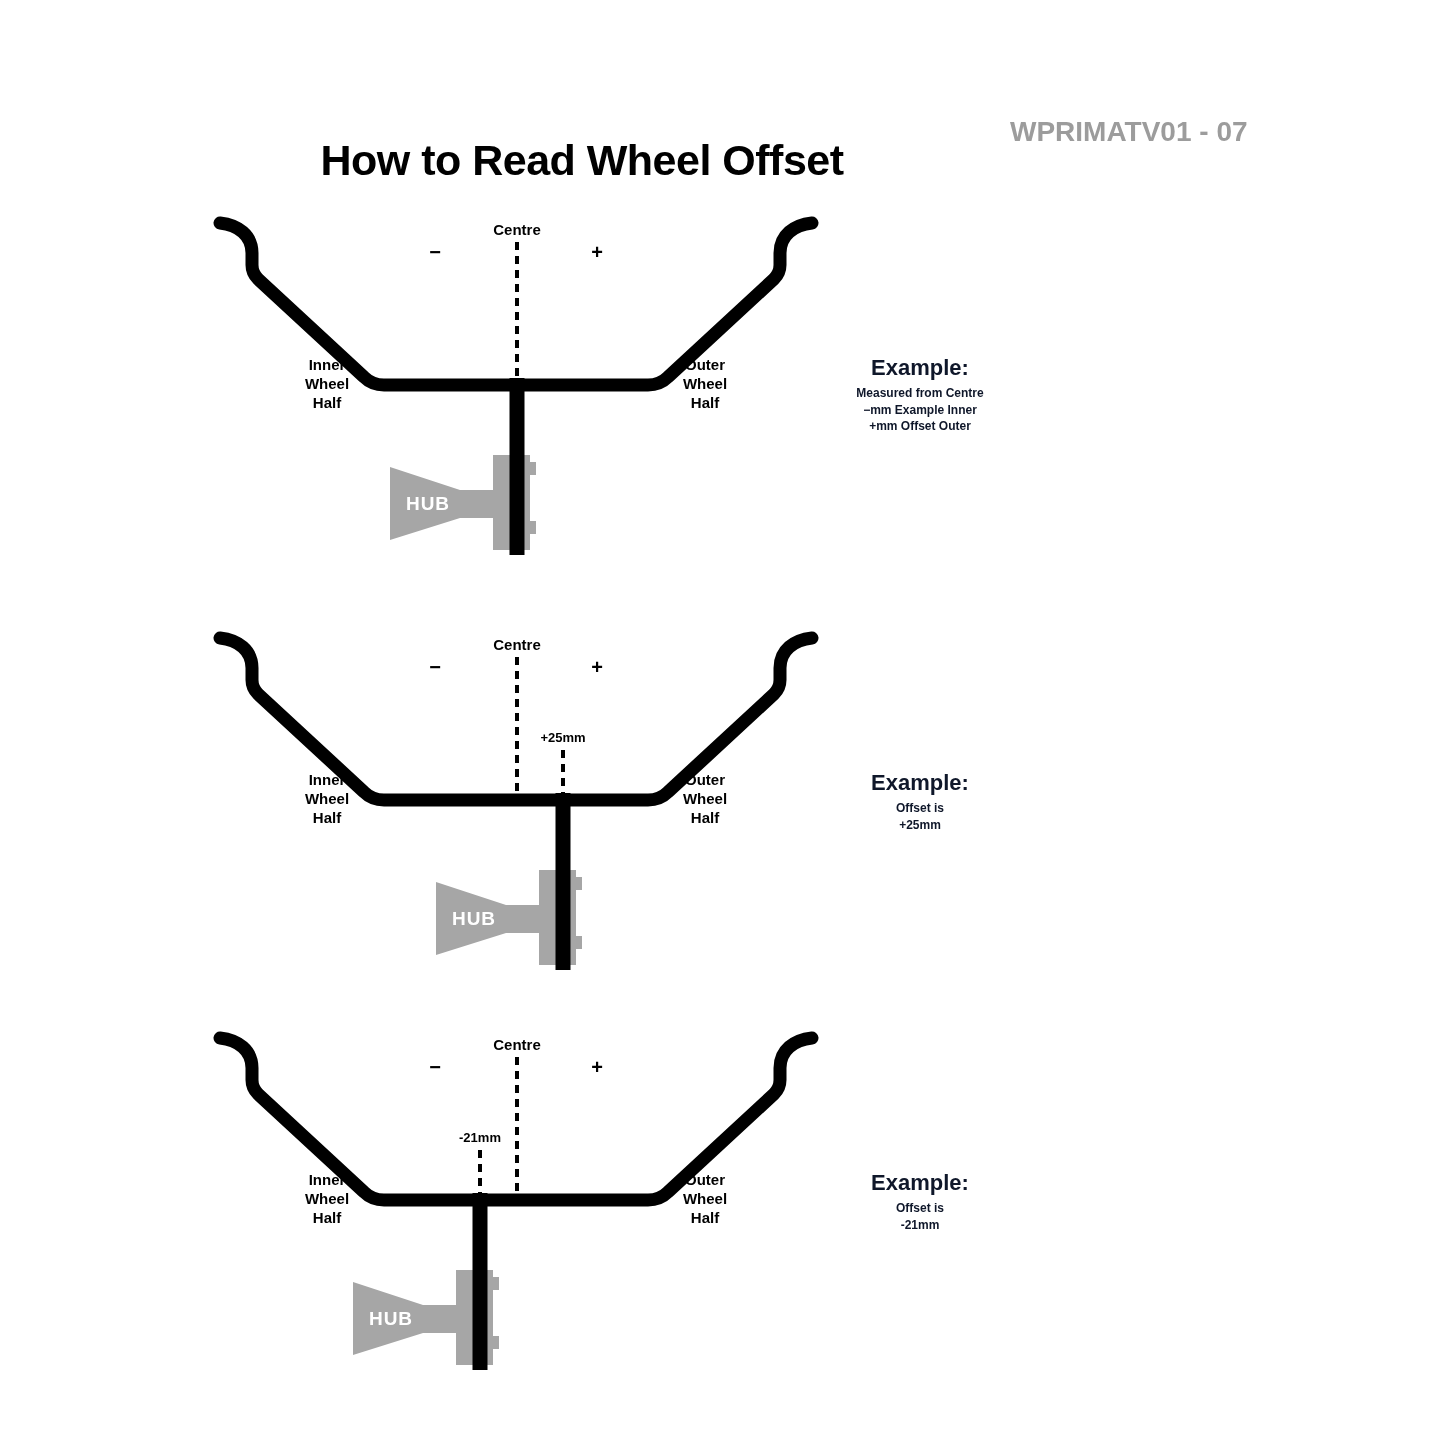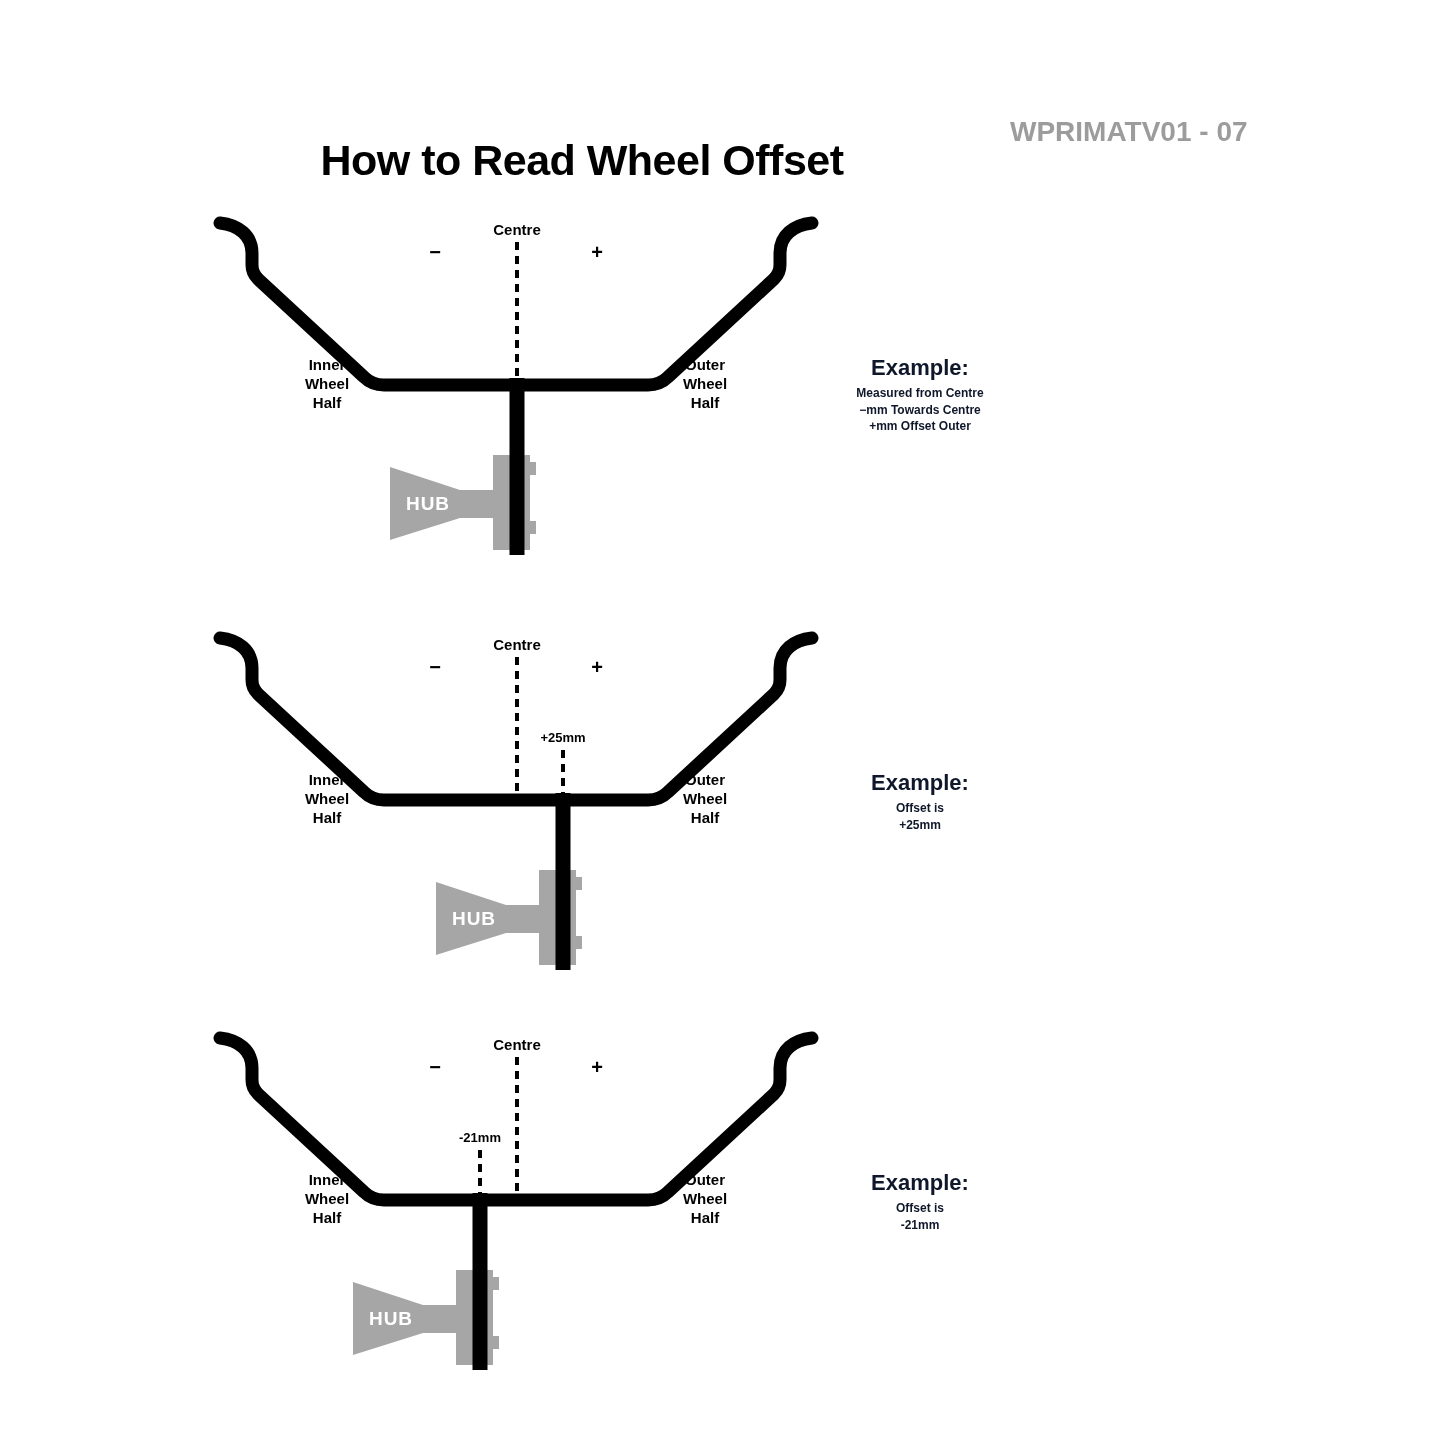--- a/index.html
+++ b/index.html
@@ -75,7 +75,7 @@
   <div class="example">
     <div class="example-heading">Example:</div>
     <div class="example-line">Measured from Centre</div>
-    <div class="example-line">−mm Towards Centre</div>
+    <div class="example-line">−mm Example Inner</div>
     <div class="example-line">+mm Offset Outer</div>
   </div>
 </div>

